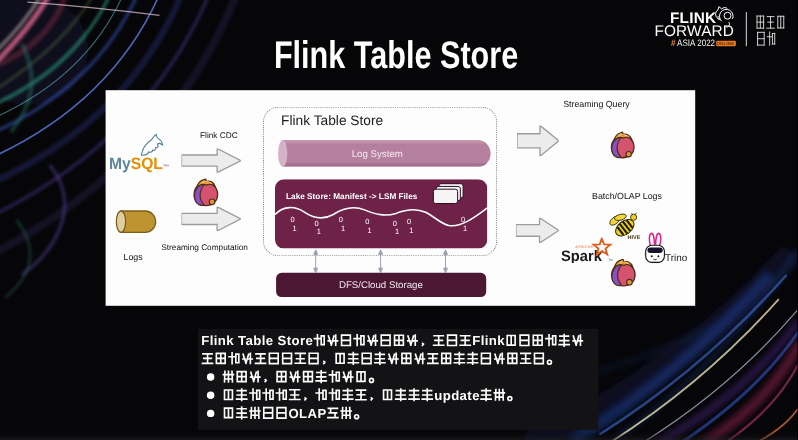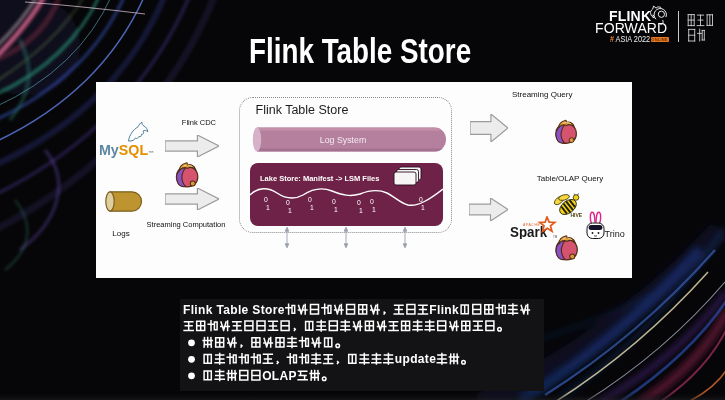--- a/index.html
+++ b/index.html
@@ -179,7 +179,7 @@
 <path d="M20,9 C25,6 31,7 35,10" stroke="#f3d08a" stroke-width="1.6" fill="none"></path>
 <circle cx="36" cy="40" r="4.5" fill="#d9983a" stroke="#4f2d15" stroke-width="1.8"></circle>
 </svg>
-<div class="abs" style="left:520px;top:175px;width:100px;text-align:center;font-size:8px;color:#111;line-height:1">Table/OLAP Query</div>
+<div class="abs" style="left:520px;top:175px;width:100px;text-align:center;font-size:8px;color:#111;line-height:1">Batch/OLAP Logs</div>
 <svg width="39" height="23" viewBox="0 0 39 23" style="position:absolute;left:468.5px;top:197.5px">
       <polygon points="0,6.2 21.5,6.2 21.5,0 39,11.5 21.5,23 21.5,16.8 0,16.8" fill="#ececec" stroke="#9c9c9c" stroke-width="1.2"></polygon>
     </svg>

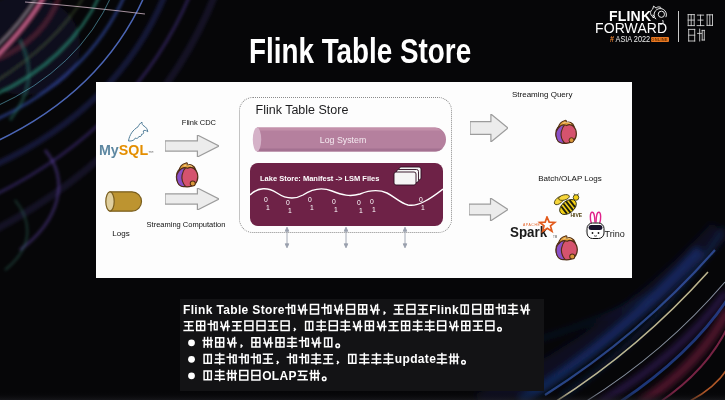--- a/index.html
+++ b/index.html
@@ -167,6 +167,7 @@
 </g>
 </svg>
 
+<div class="abs" style="left:250.5px;top:247.5px;width:191.5px;height:22.5px;background:#4c1733;border-radius:5px;color:#f2e6ee;font-size:8.8px;text-align:center;line-height:22.5px">DFS/Cloud Storage</div>
 
 <div class="abs" style="left:512px;top:91px;width:100px;text-align:left;font-size:8px;color:#111;line-height:1">Streaming Query</div>
 <svg width="38" height="28" viewBox="0 0 38 28" style="position:absolute;left:469.5px;top:113.5px">

